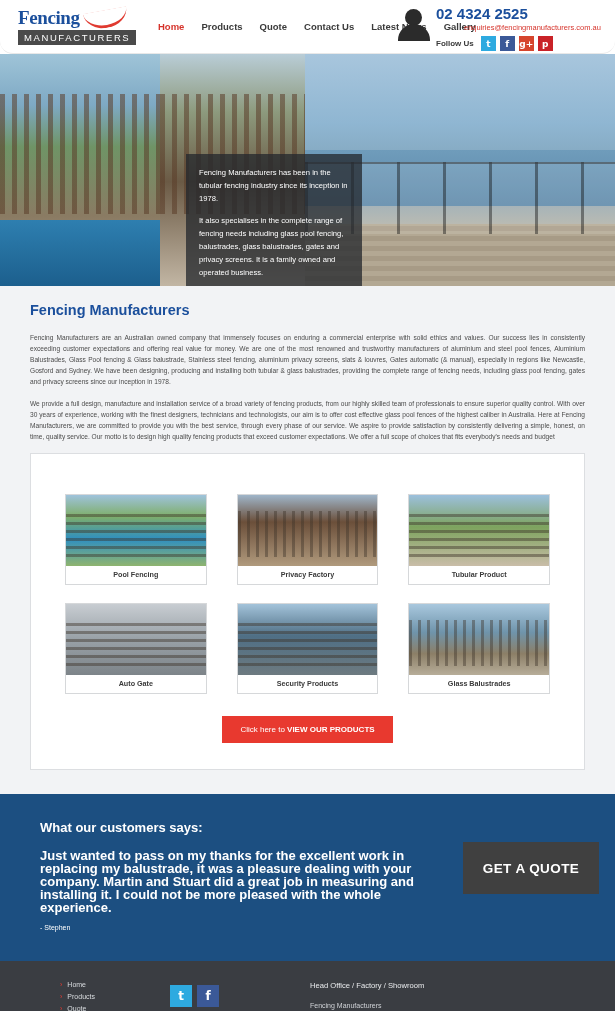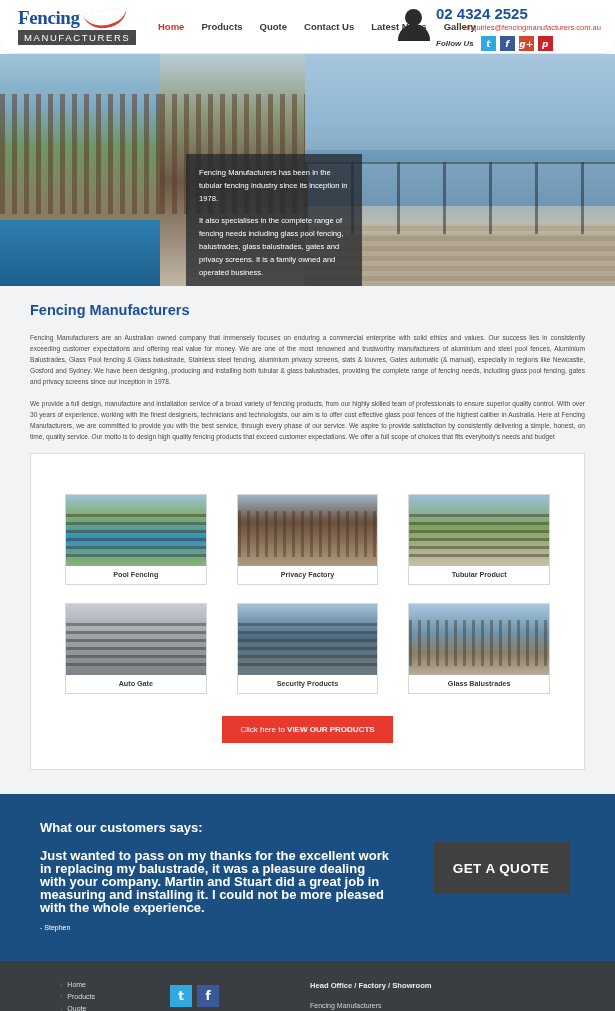--- a/index.html
+++ b/index.html
@@ -93,7 +93,6 @@
     margin-left: 48px;
     margin-top: 4px;
     gap: 4px;
-    font-style: italic;
   }
   .follow-label { font-size: 8px; font-weight: bold; color: #3a3a3a; margin-right: 3px; }
   .soc {

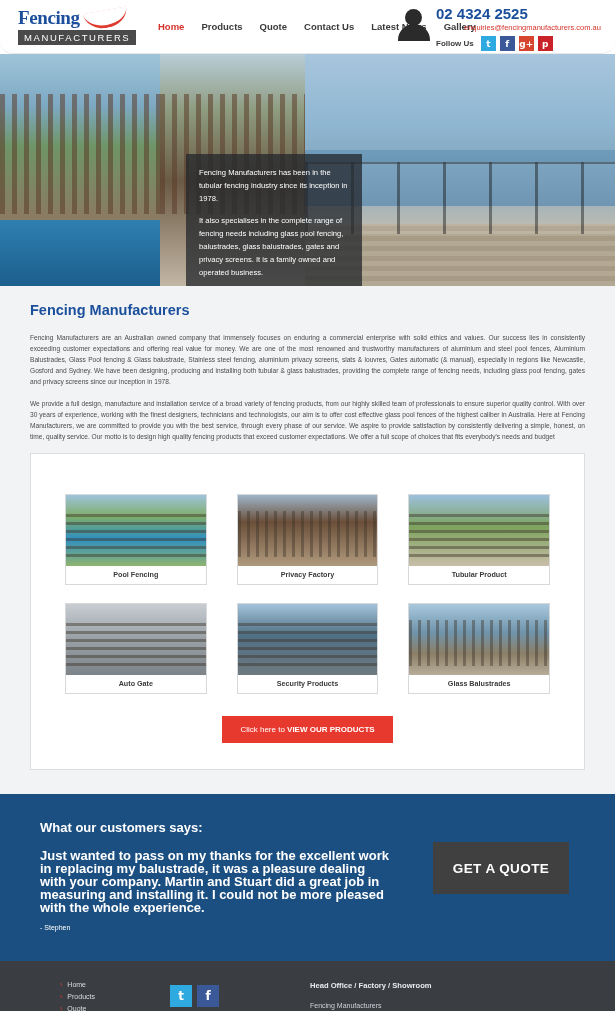--- a/index.html
+++ b/index.html
@@ -241,7 +241,7 @@
   
   .testimonial {
     background: #1c4f81;
-    padding: 26px 46px 30px 40px;
+    padding: 26px 16px 30px 40px;
     display: flex;
     align-items: flex-start;
     color: #fff;

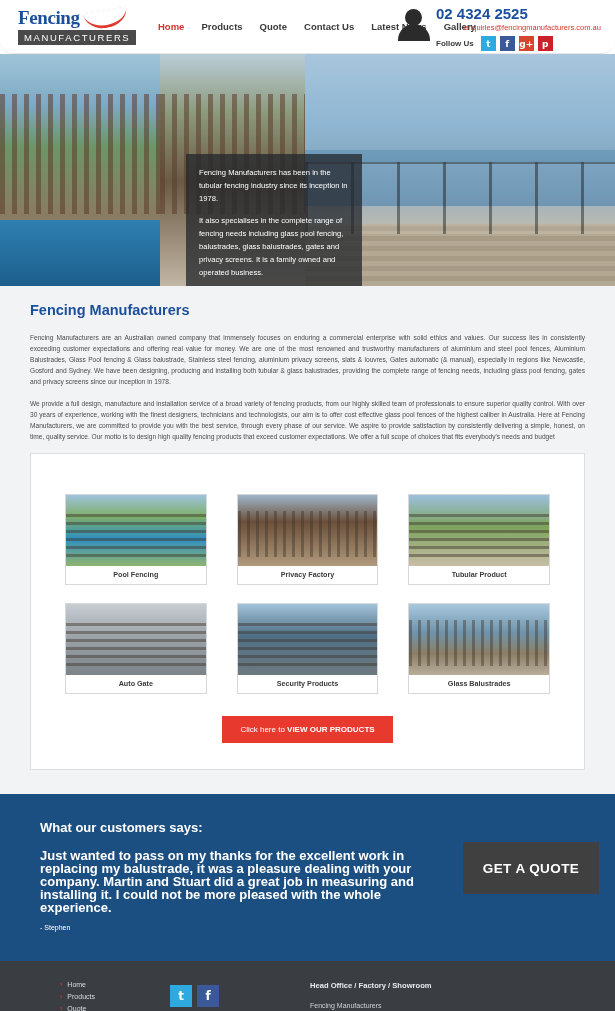--- a/index.html
+++ b/index.html
@@ -284,7 +284,7 @@
   .f-soc.gp { background:#2b2b2b; }
   .f-soc.pin { background:#c92228; }
   .f-addr { flex: 1; padding-left: 10px; }
-  .f-addr h4 { color: #e9ebed; font-size: 7.6px; margin-bottom: 11px; font-weight: bold; }
+  .f-addr h4 { color: #e9ebed; font-size: 7.6px; margin-bottom: 11px; font-weight: normal; }
   .f-addr div { margin-bottom: 3px; line-height: 10px; }
   .f-addr .lbl { color: #e8392f; }
 </style>

